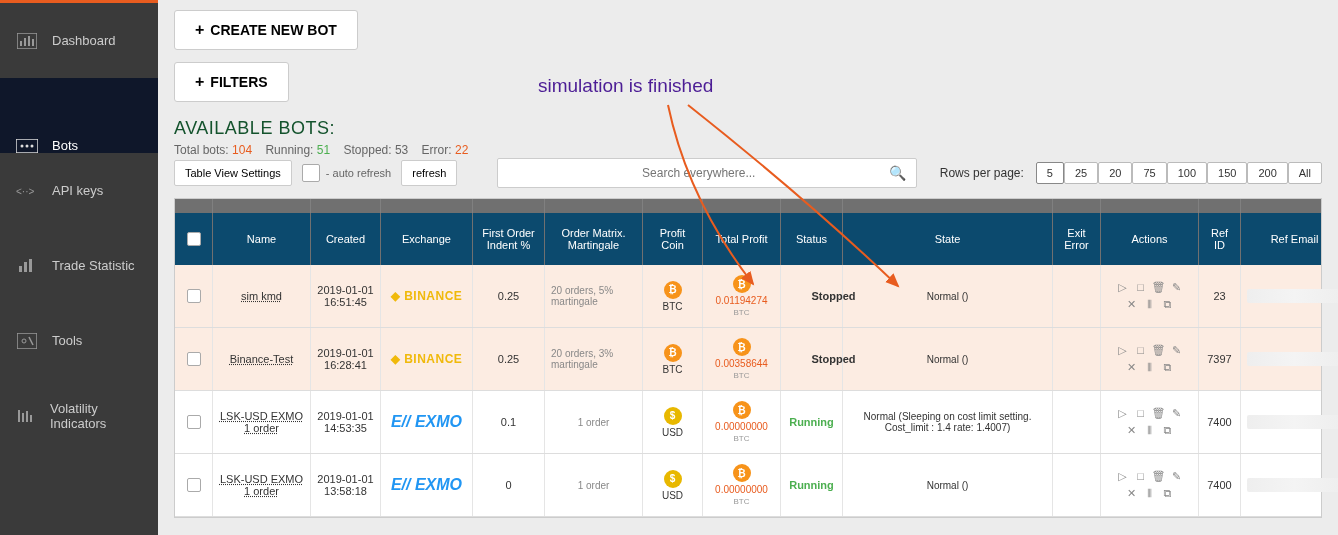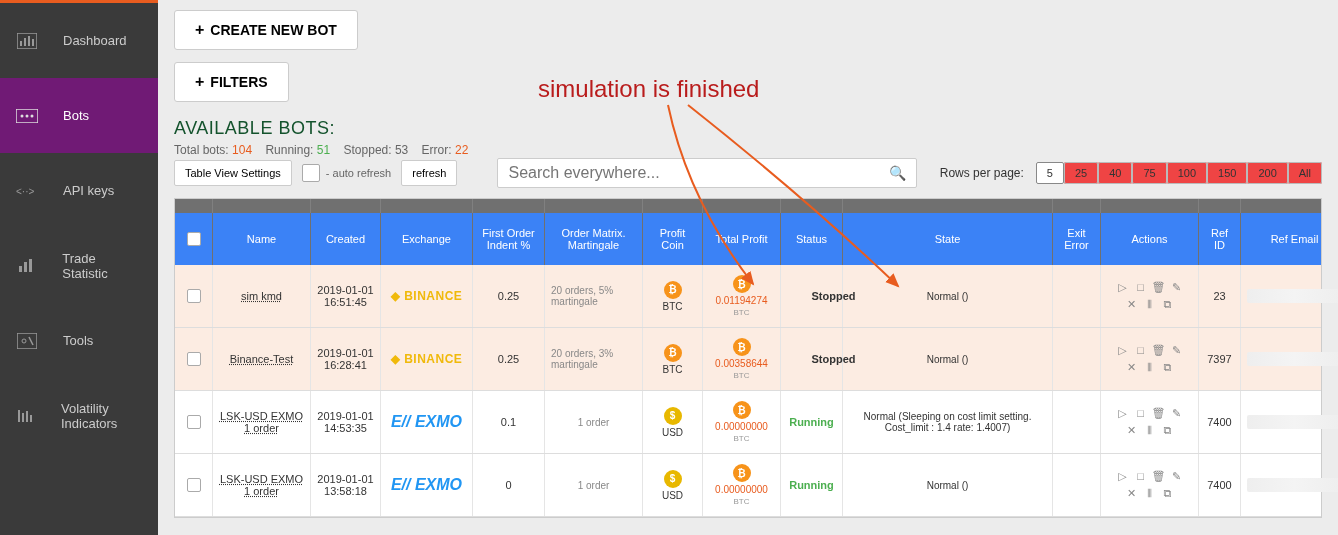--- a/index.html
+++ b/index.html
@@ -10,7 +10,7 @@
   border-top: 3px solid #e85c1f;
 }
 .sidebar-item {
-  display: flex; align-items: center; gap: 25px; height: 75px;
+  display: flex; align-items: center; gap: 14px; height: 75px;
   padding: 0 16px; cursor: pointer; font-size: 13px;
 }
 .sidebar-item.active { background: #701a75; color: #fff; position: relative;}

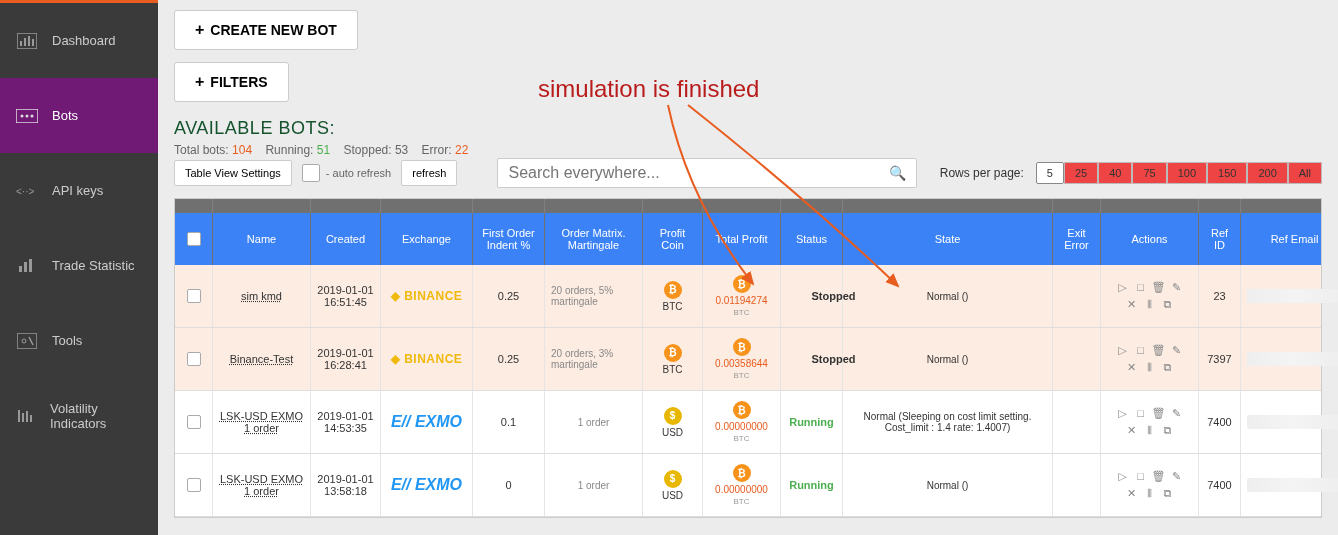--- a/index.html
+++ b/index.html
@@ -74,7 +74,7 @@
 .actions-icons { display:flex; flex-wrap:wrap; gap:4px; justify-content:center; color:#888;}
 .actions-icons span { cursor:pointer; width:14px; text-align:center;}
 .blur-strip { width:100px; height:14px; background:linear-gradient(90deg,#eee,#f4f4f4,#eee); border-radius:2px;}
-.annotation { position:absolute; color:#b91c1c; font-size:24px; pointer-events:none;}
+.annotation { position:absolute; color:#4c1d95; font-size:19px; pointer-events:none;}
 .arrow { position:absolute; pointer-events:none; }
 .plus { font-size:16px; font-weight:bold;}
 .auto-refresh { display:flex; align-items:center; gap:6px; font-size:11px; color:#666;}

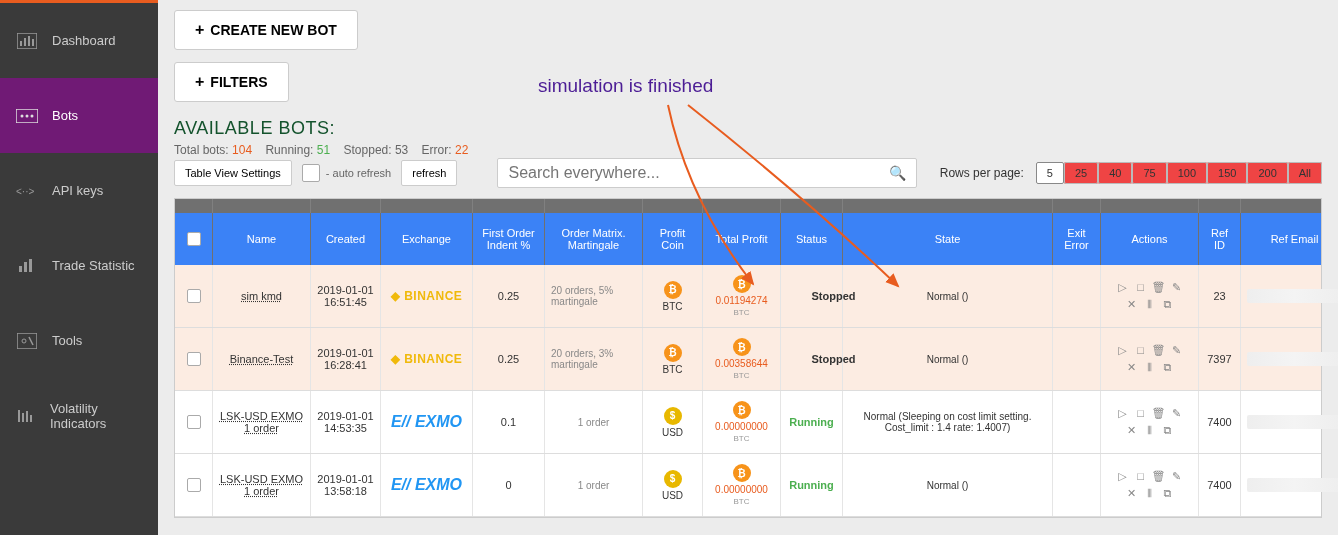--- a/index.html
+++ b/index.html
@@ -13,7 +13,7 @@
   display: flex; align-items: center; gap: 14px; height: 75px;
   padding: 0 16px; cursor: pointer; font-size: 13px;
 }
-.sidebar-item.active { background: #701a75; color: #fff; position: relative;}
+.sidebar-item.active { background: #0f172a; color: #fff; position: relative; align-items: flex-end;}
 .sidebar-item .icon { width: 22px; display:flex; justify-content:center;}
 .sidebar-item svg { fill: #999; }
 .sidebar-item.active svg { fill: #ddd; }

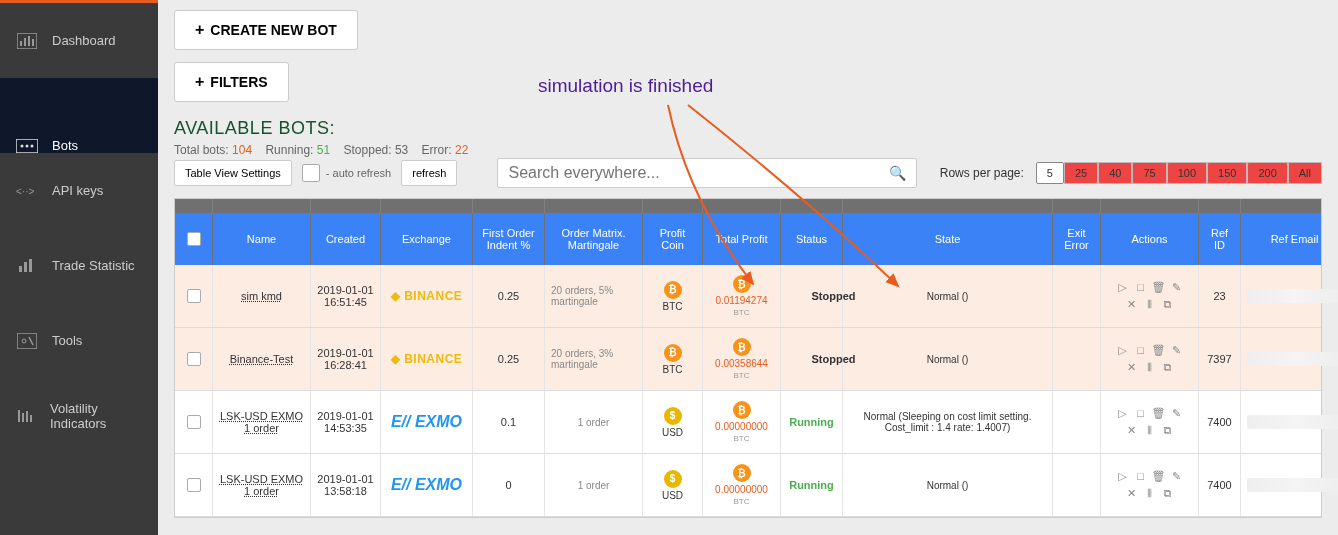--- a/index.html
+++ b/index.html
@@ -32,7 +32,7 @@
 .small-btn { background:#fff; border:1px solid #ccc; border-radius:2px; padding:6px 10px; font-size:11px; cursor:pointer;}
 .checkbox-box { width:18px; height:18px; border:1px solid #aaa; background:#fff; border-radius:2px;}
 .search-wrap { flex:1; max-width:420px; display:flex; align-items:center; background:#fff; border:1px solid #ccc; border-radius:2px; height:30px; padding:0 10px;}
-.search-wrap input { border:none; outline:none; width:100%; font-size:16px; background:transparent;}
+.search-wrap input { border:none; outline:none; width:100%; font-size:12px; background:transparent;text-align:center;}
 .search-wrap .sicon { color:#aaa; font-size:14px; }
 .rows-per-page { display:flex; align-items:center; gap:12px; margin-left:auto;}
 .rows-per-page .pbtn { border:1px solid #bbb; background:#ef4444; padding:4px 10px; font-size:11px; border-radius:2px; cursor:pointer;}

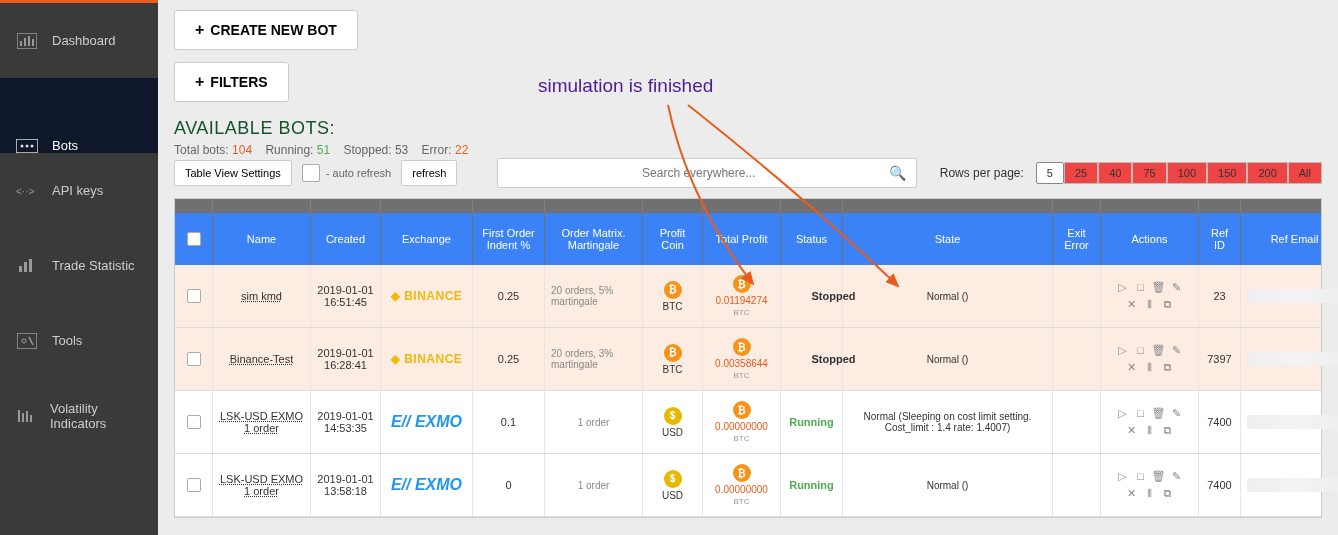--- a/index.html
+++ b/index.html
@@ -35,7 +35,7 @@
 .search-wrap input { border:none; outline:none; width:100%; font-size:12px; background:transparent;text-align:center;}
 .search-wrap .sicon { color:#aaa; font-size:14px; }
 .rows-per-page { display:flex; align-items:center; gap:12px; margin-left:auto;}
-.rows-per-page .pbtn { border:1px solid #bbb; background:#ef4444; padding:4px 10px; font-size:11px; border-radius:2px; cursor:pointer;}
+.rows-per-page .pbtn { border:1px solid #bbb; background:#ffffff; padding:4px 10px; font-size:11px; border-radius:2px; cursor:pointer;}
 .rows-per-page .pbtn.active { background:#fff; border-color:#888;}
 .table-wrap { border:1px solid #ccc; }
 .thead { display:flex; background:#3b82f6; color:#fff; font-size:11px;}

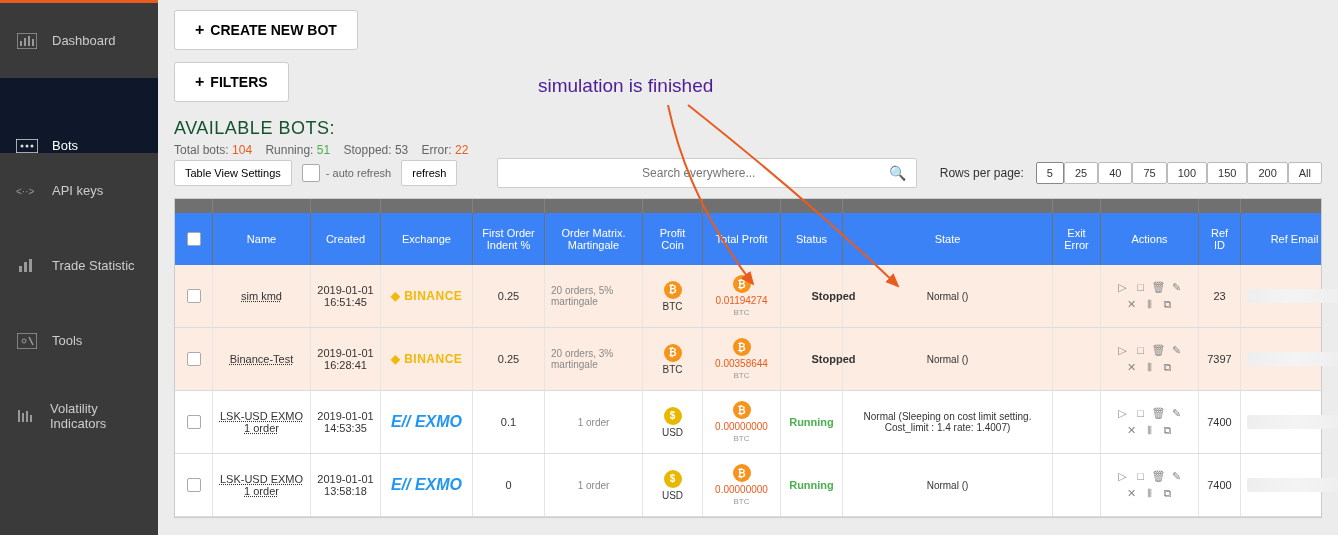--- a/index.html
+++ b/index.html
@@ -191,7 +191,7 @@
       </div>
       <div class="rows-per-page">
         <span>Rows per page:</span>
-        <span id="rpp-buttons"><span class="pbtn active">5</span><span class="pbtn">25</span><span class="pbtn">40</span><span class="pbtn">75</span><span class="pbtn">100</span><span class="pbtn">150</span><span class="pbtn">200</span><span class="pbtn">All</span></span>
+        <span id="rpp-buttons"><span class="pbtn active">5</span><span class="pbtn">25</span><span class="pbtn">20</span><span class="pbtn">75</span><span class="pbtn">100</span><span class="pbtn">150</span><span class="pbtn">200</span><span class="pbtn">All</span></span>
       </div>
     </div>
 

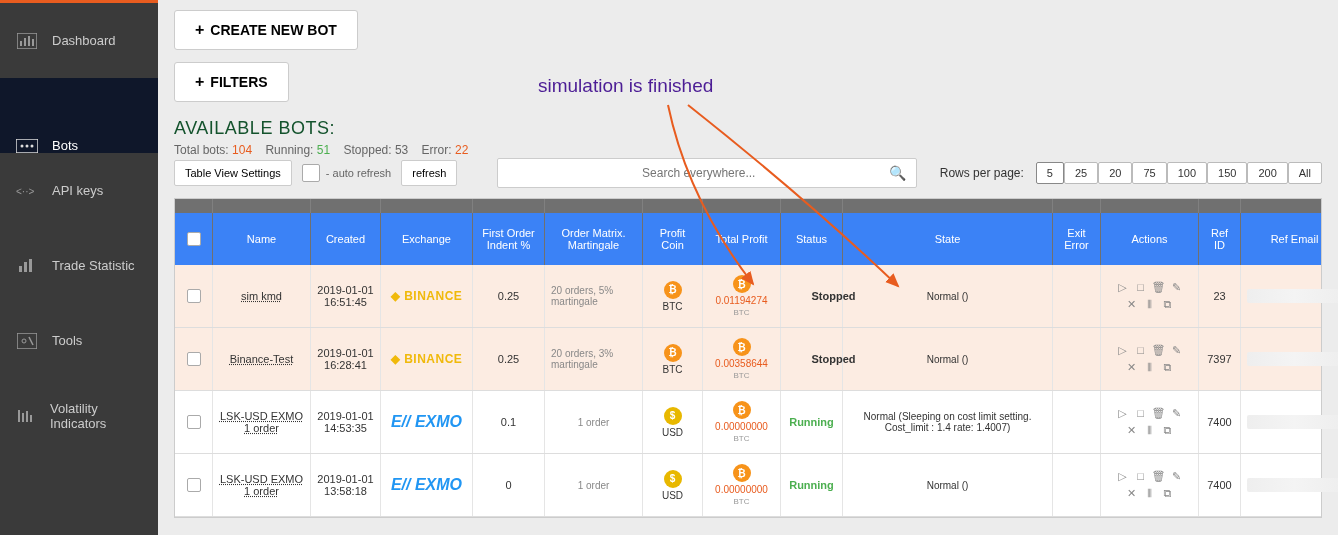--- a/index.html
+++ b/index.html
@@ -38,7 +38,7 @@
 .rows-per-page .pbtn { border:1px solid #bbb; background:#ffffff; padding:4px 10px; font-size:11px; border-radius:2px; cursor:pointer;}
 .rows-per-page .pbtn.active { background:#fff; border-color:#888;}
 .table-wrap { border:1px solid #ccc; }
-.thead { display:flex; background:#3b82f6; color:#fff; font-size:11px;}
+.thead { display:flex; background:#0c4a6e; color:#fff; font-size:11px;}
 .thead .th { padding:14px 6px; text-align:center; border-right:1px solid #707070; display:flex; align-items:center; justify-content:center;}
 .filter-row { display:flex; background:#707070;}
 .filter-row .th { height:14px; border-right:1px solid #808080;}

